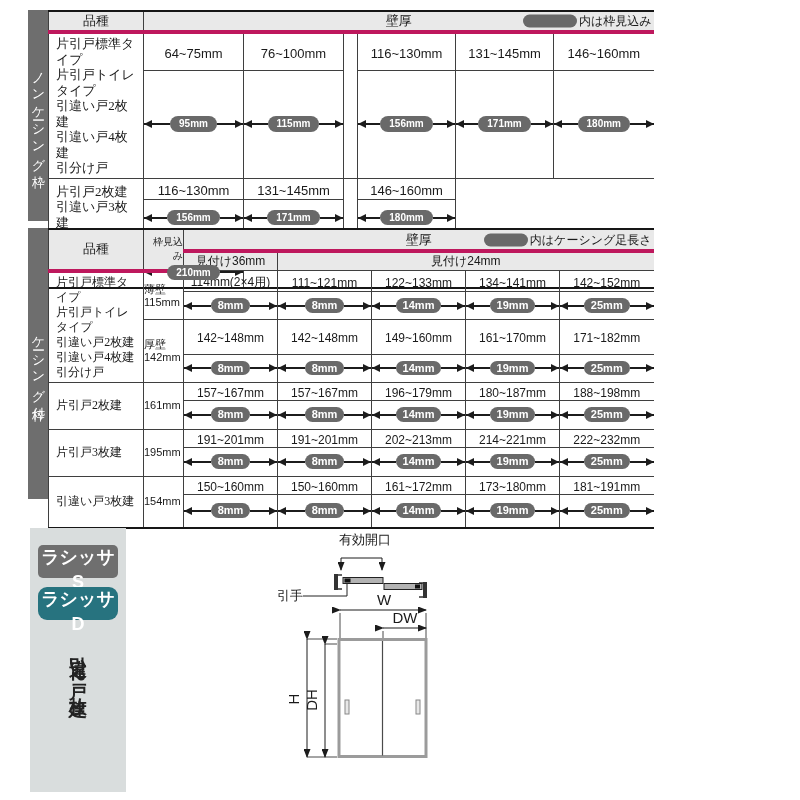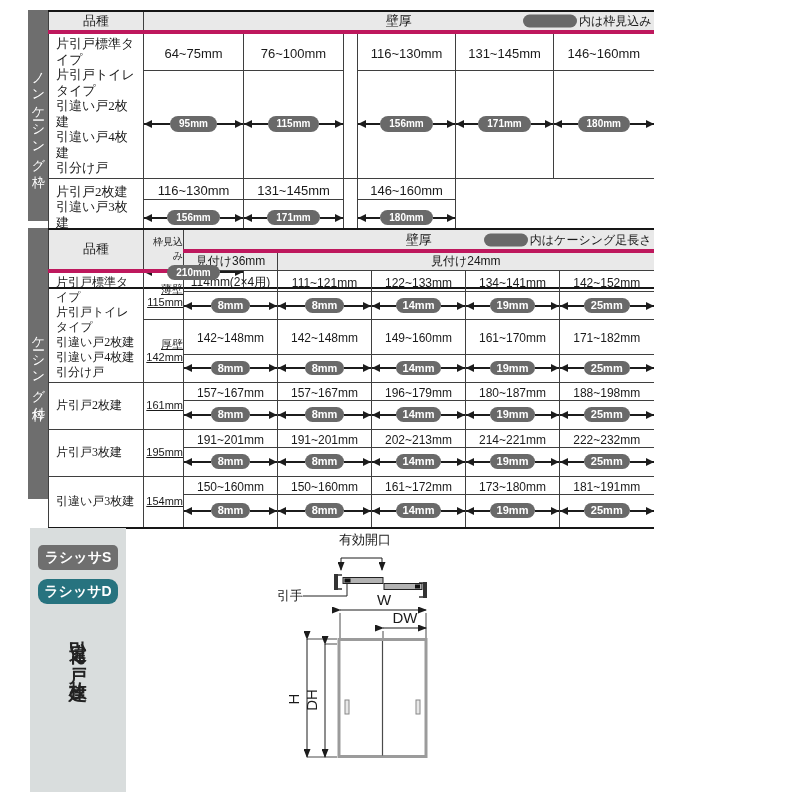--- a/index.html
+++ b/index.html
@@ -21,7 +21,7 @@
   .t2 .sample { width:44px; }
   .prod { font-size:13px; text-align:left; padding:2px 3px 2px 7px; line-height:15.5px;font-family:Liberation Serif, serif; }
   .t2 .prod { font-size:12px; line-height:15px; }
-  .dep { font-size:11px; text-align:right; line-height:13px;text-decoration:underline; }
+  .dep { font-size:11px; text-align:left; line-height:13px; }
   .range { font-size:13px; text-align:center; border-bottom:1px solid #3f3f3f; padding-top:3px; white-space:nowrap; }
   .t2 .range { font-size:12px; }
   .nob { border:0; }

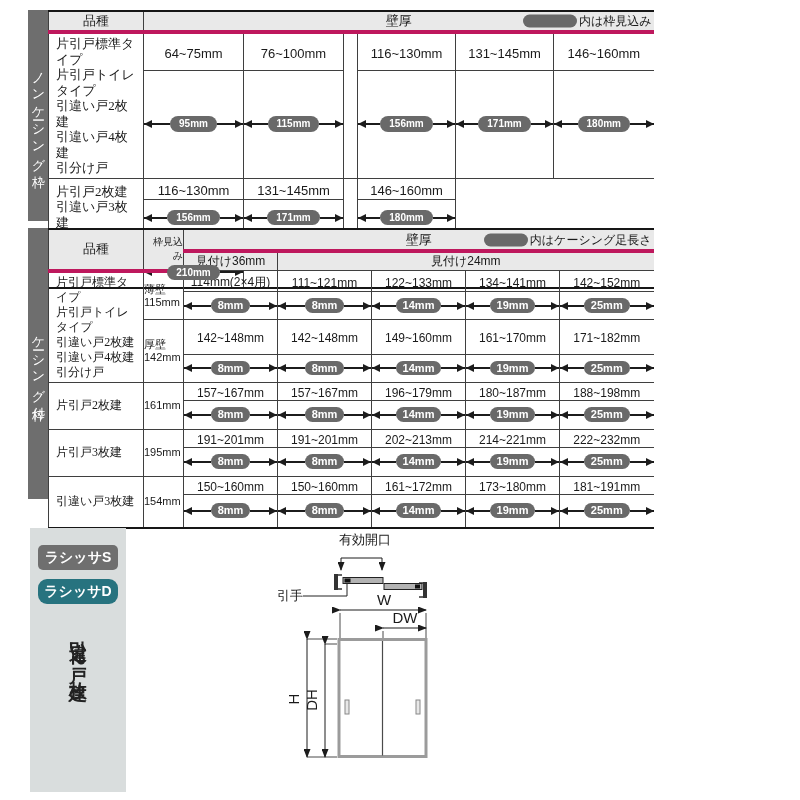--- a/index.html
+++ b/index.html
@@ -42,8 +42,8 @@
   
   .panel { position:absolute; left:30px; top:528px; width:96px; height:264px; background:#d9dddd;
            display:flex; flex-direction:column; align-items:center; padding-top:17px; box-sizing:border-box; }
-  .badge { width:80px; height:25px; line-height:25px; text-align:center; color:#fff;
-           font-size:14px; font-weight:bold; margin-bottom:9px; }
+  .badge { width:80px; height:33px; line-height:25px; text-align:center; color:#fff;
+           font-size:18px; font-weight:bold; margin-bottom:9px; }
   .badge.s { background:#6f6f6f; border-radius:5px; }
   .badge.d { background:#27737f; border-radius:9px; }
   .cat { writing-mode:vertical-rl; font-size:18px; font-weight:600; letter-spacing:2px; color:#222; margin-top:14px; }

